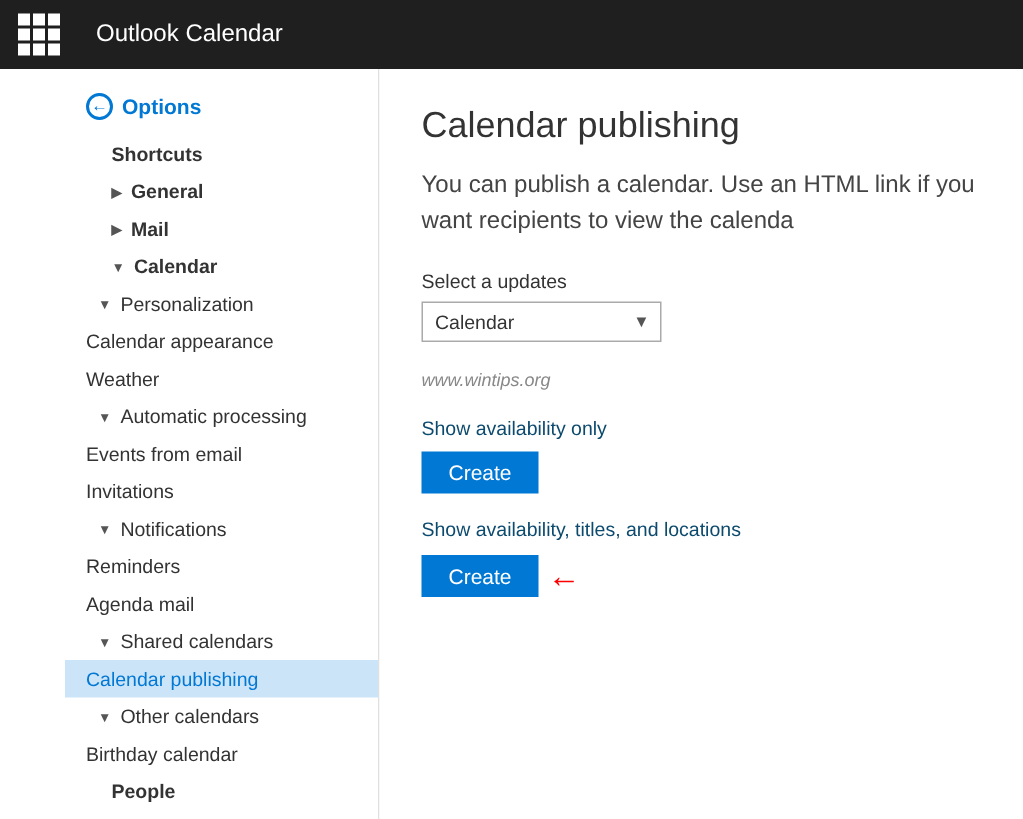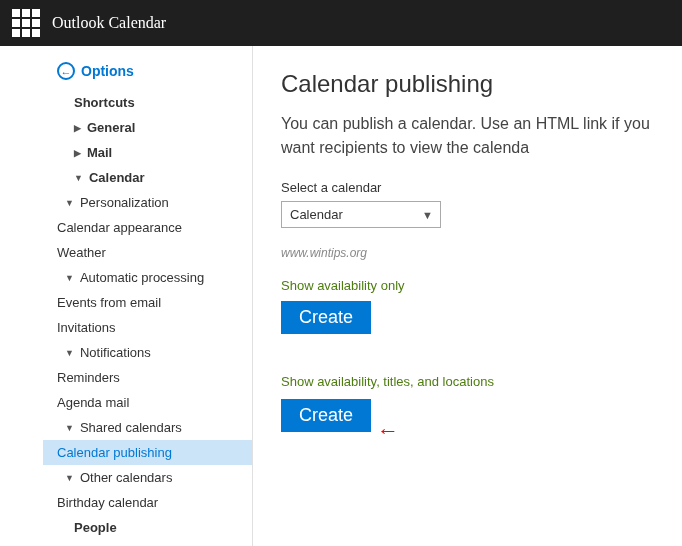--- a/index.html
+++ b/index.html
@@ -13,8 +13,7 @@
       display: flex;
       align-items: center;
       padding: 0 12px;
-      gap: 12px;
-      font-family: Liberation Serif, serif;
+      gap: 24px;
     }
     .app-grid {
       display: grid;

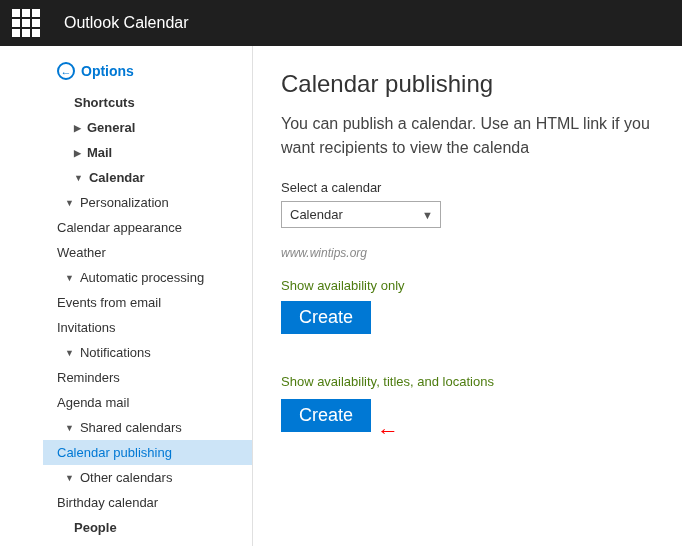--- a/index.html
+++ b/index.html
@@ -294,7 +294,7 @@
     <h1 class="page-title">Calendar publishing</h1>
     <p class="description">You can publish a calendar. Use an HTML link if you want recipients to view the calenda</p>
 
-    <p class="select-label">Select a calendar</p>
+    <p class="select-label">Select a updates</p>
     <div class="select-wrapper">
       <select><option>Calendar</option></select>
       <span class="select-arrow">▼</span>

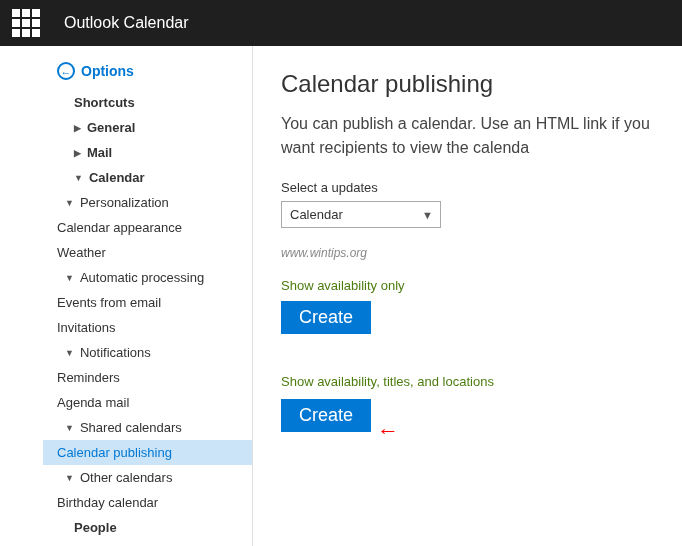--- a/index.html
+++ b/index.html
@@ -164,7 +164,7 @@
 
     .section-label {
       font-size: 13px;
-      color: #4d7c0f;
+      color: #0c4a6e;
       margin-bottom: 8px;
     }
 

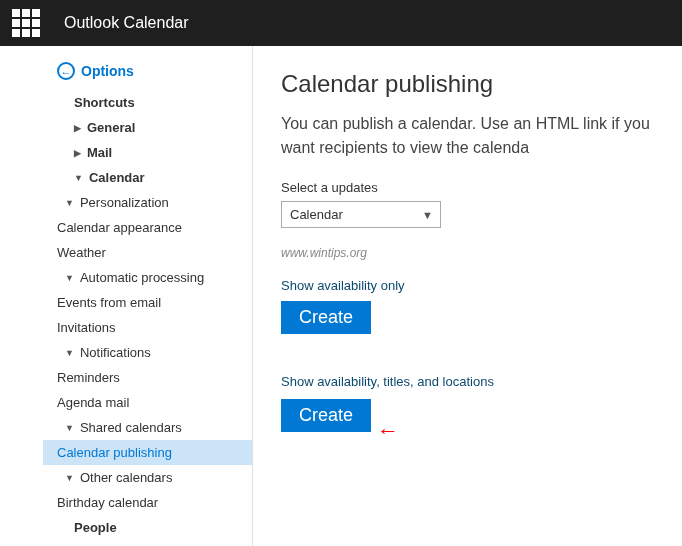--- a/index.html
+++ b/index.html
@@ -173,9 +173,8 @@
       color: #fff;
       border: none;
       padding: 6px 18px;
-      font-size: 18px;
+      font-size: 14px;
       cursor: pointer;
-      margin-bottom: 24px;
     }
 
     .section-block {

